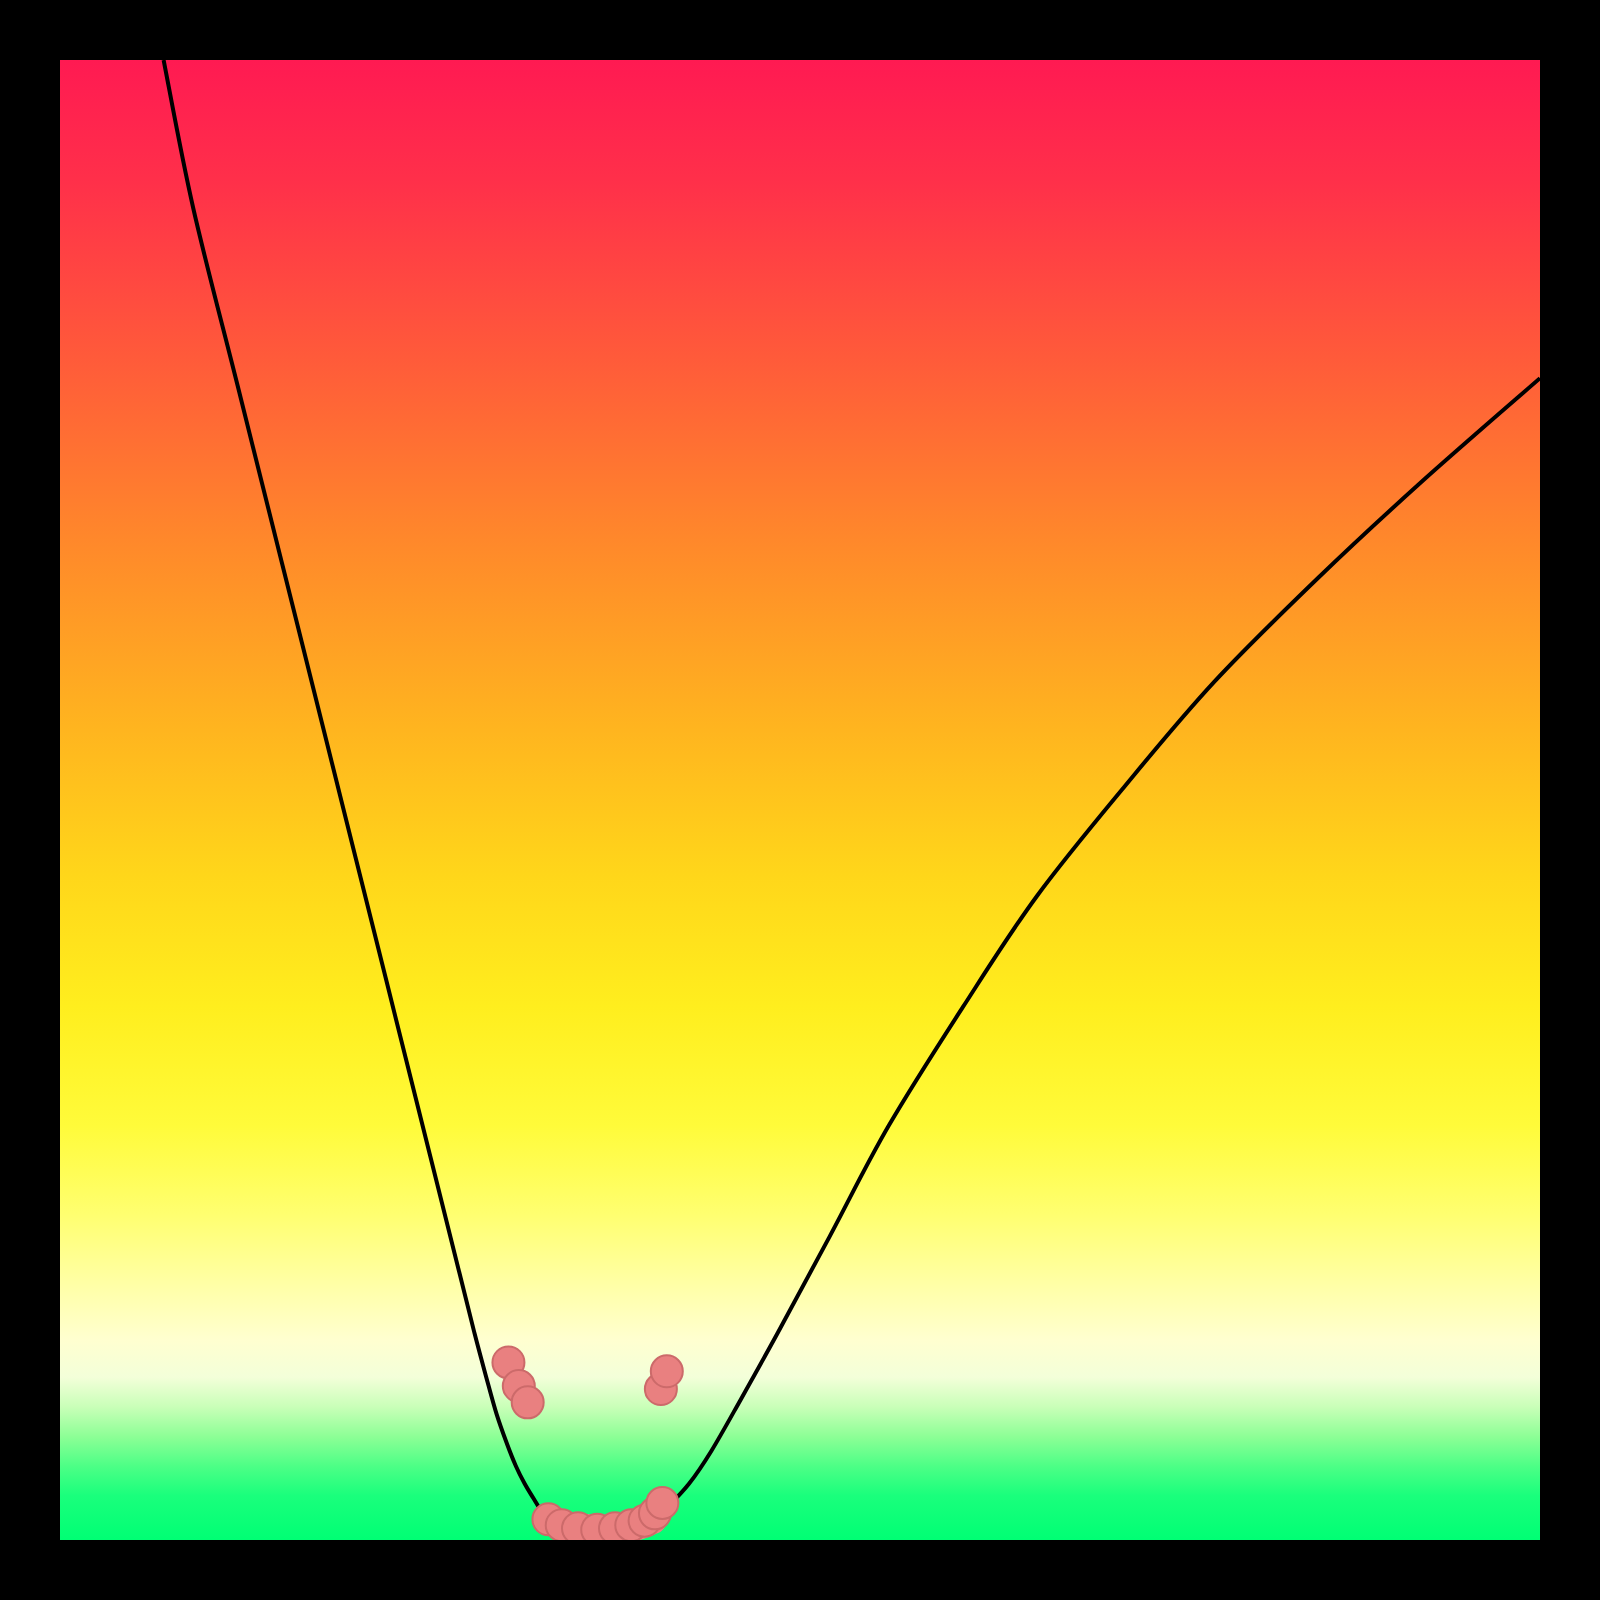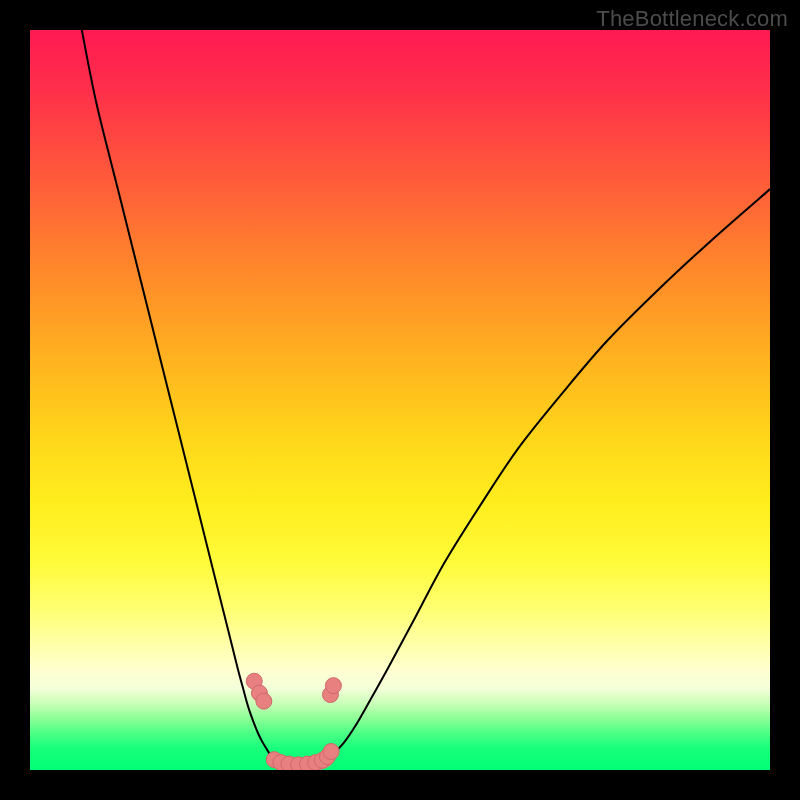--- a/index.html
+++ b/index.html
@@ -91,7 +91,6 @@
       </svg>
   </div>
 
-  <div class="watermark">TheBottleneck.com</div>
 </div>
 
 </body></html>

